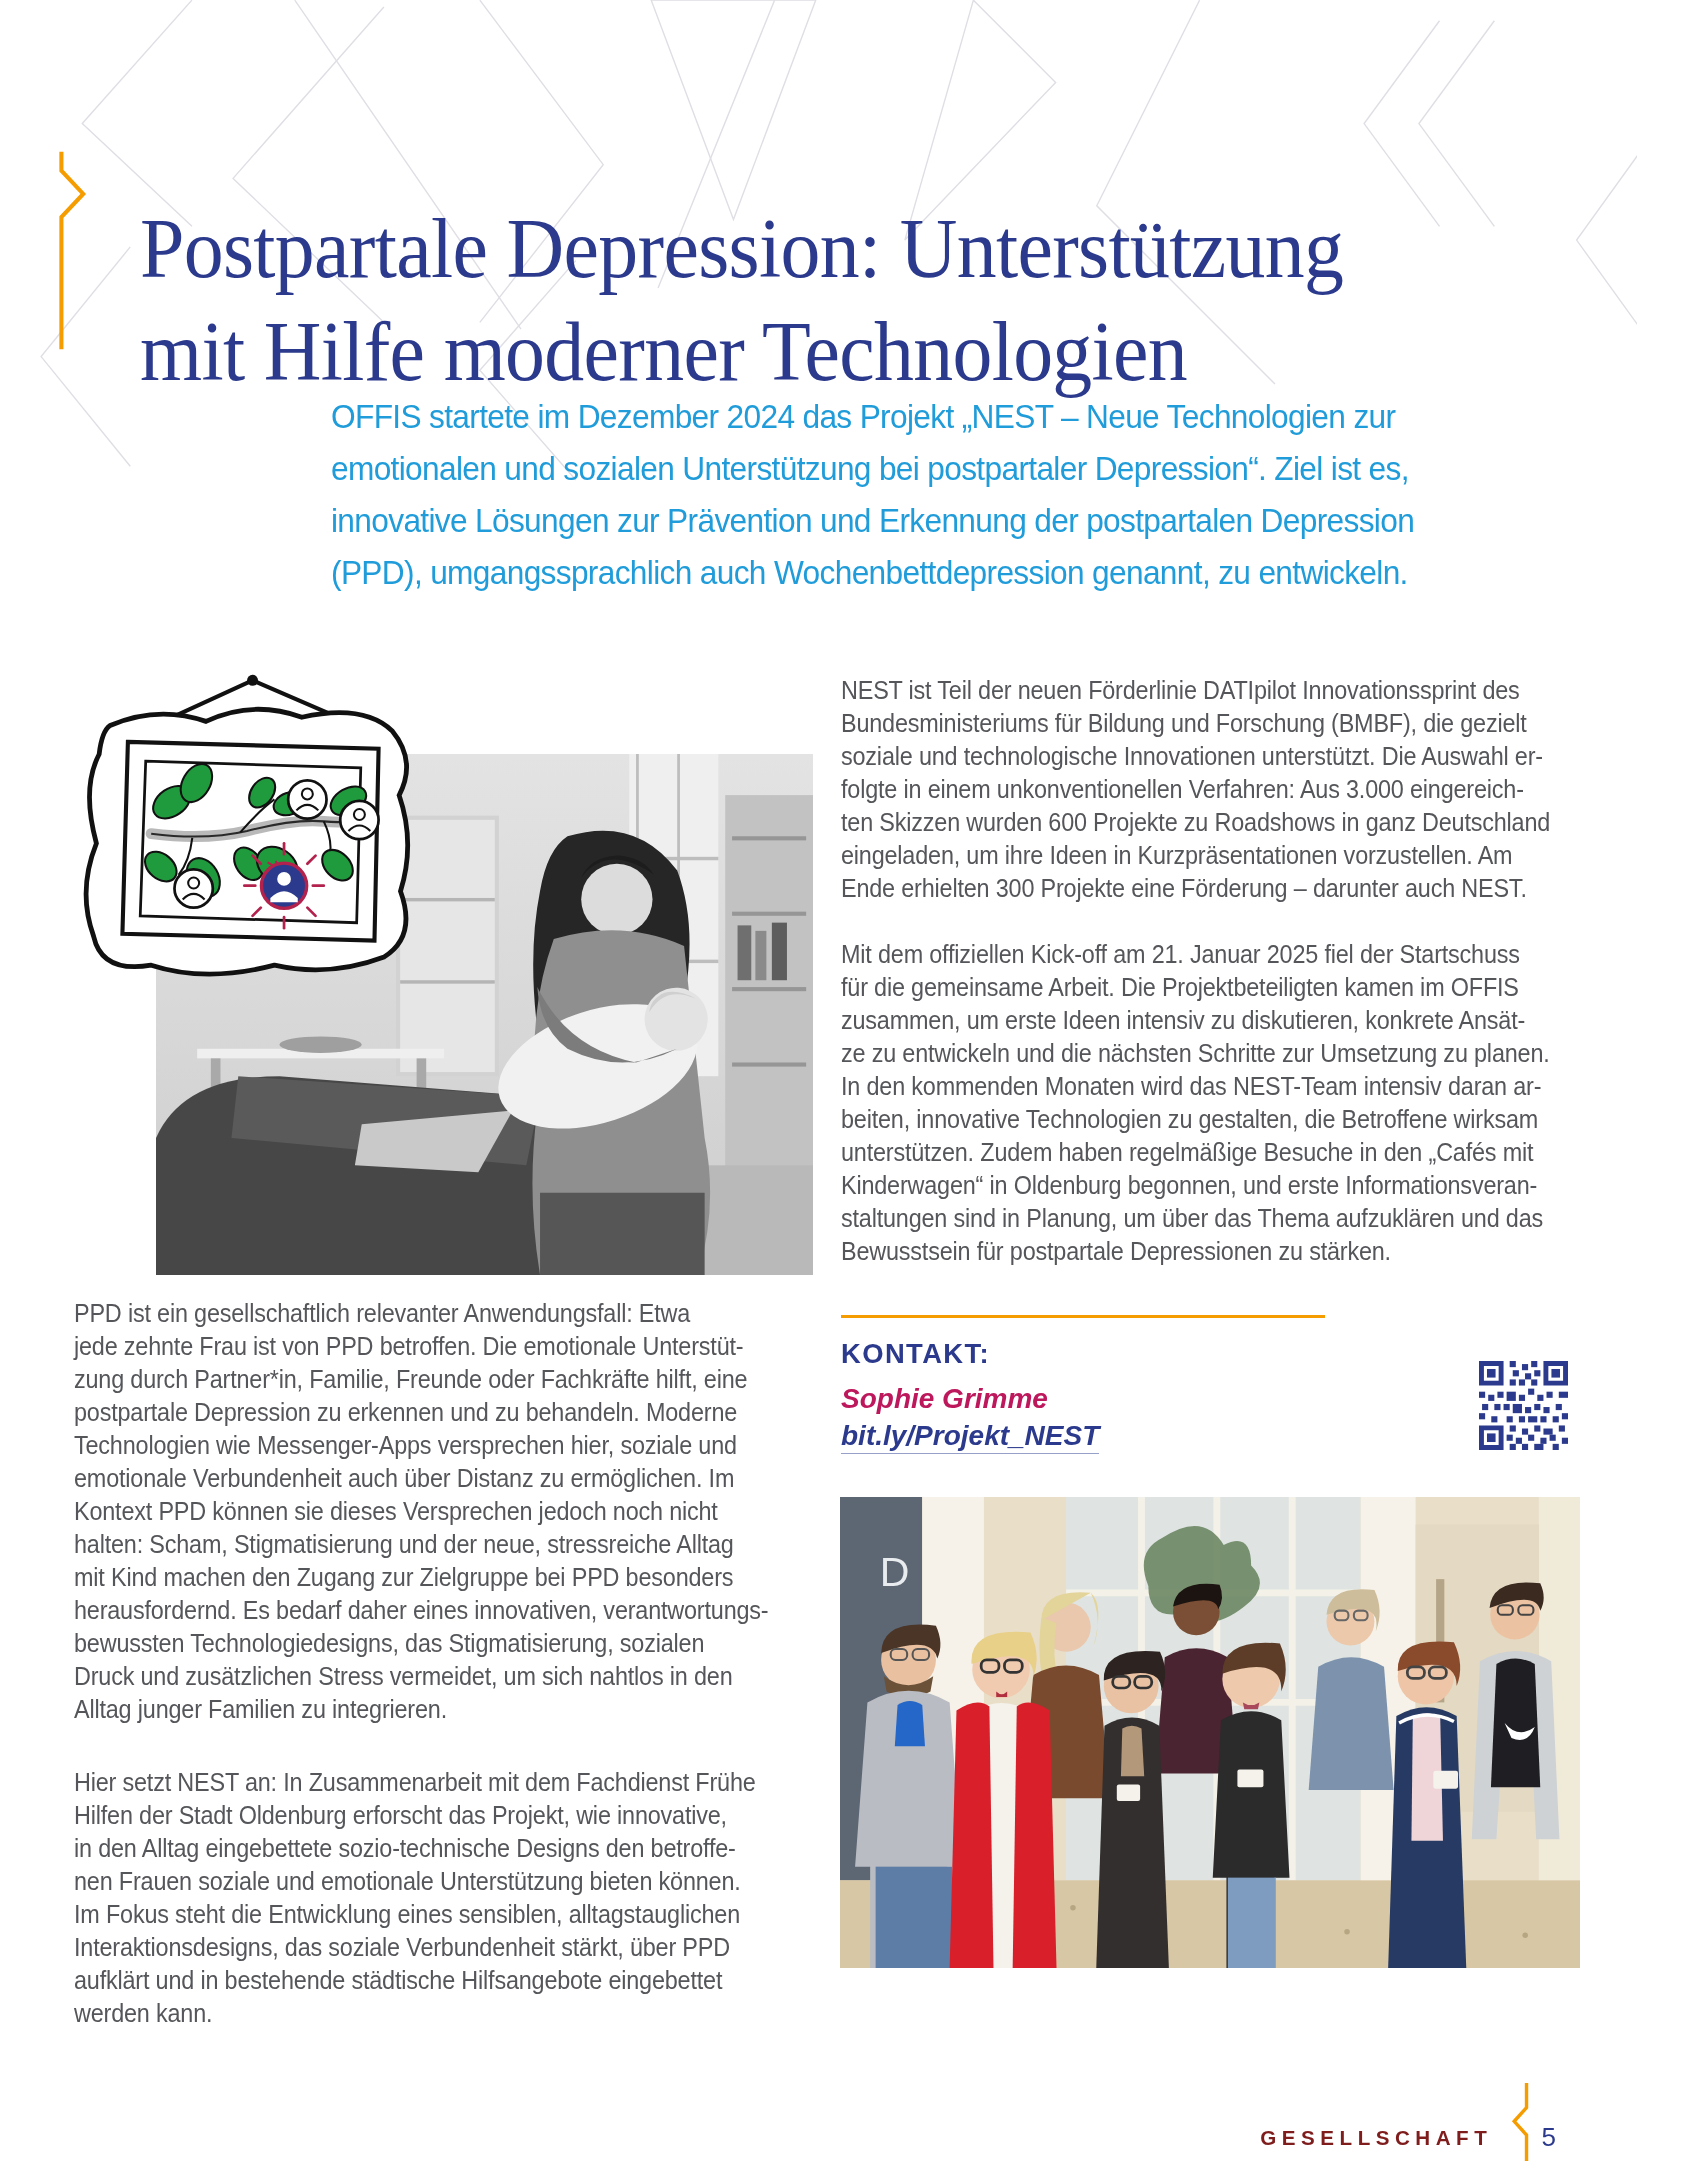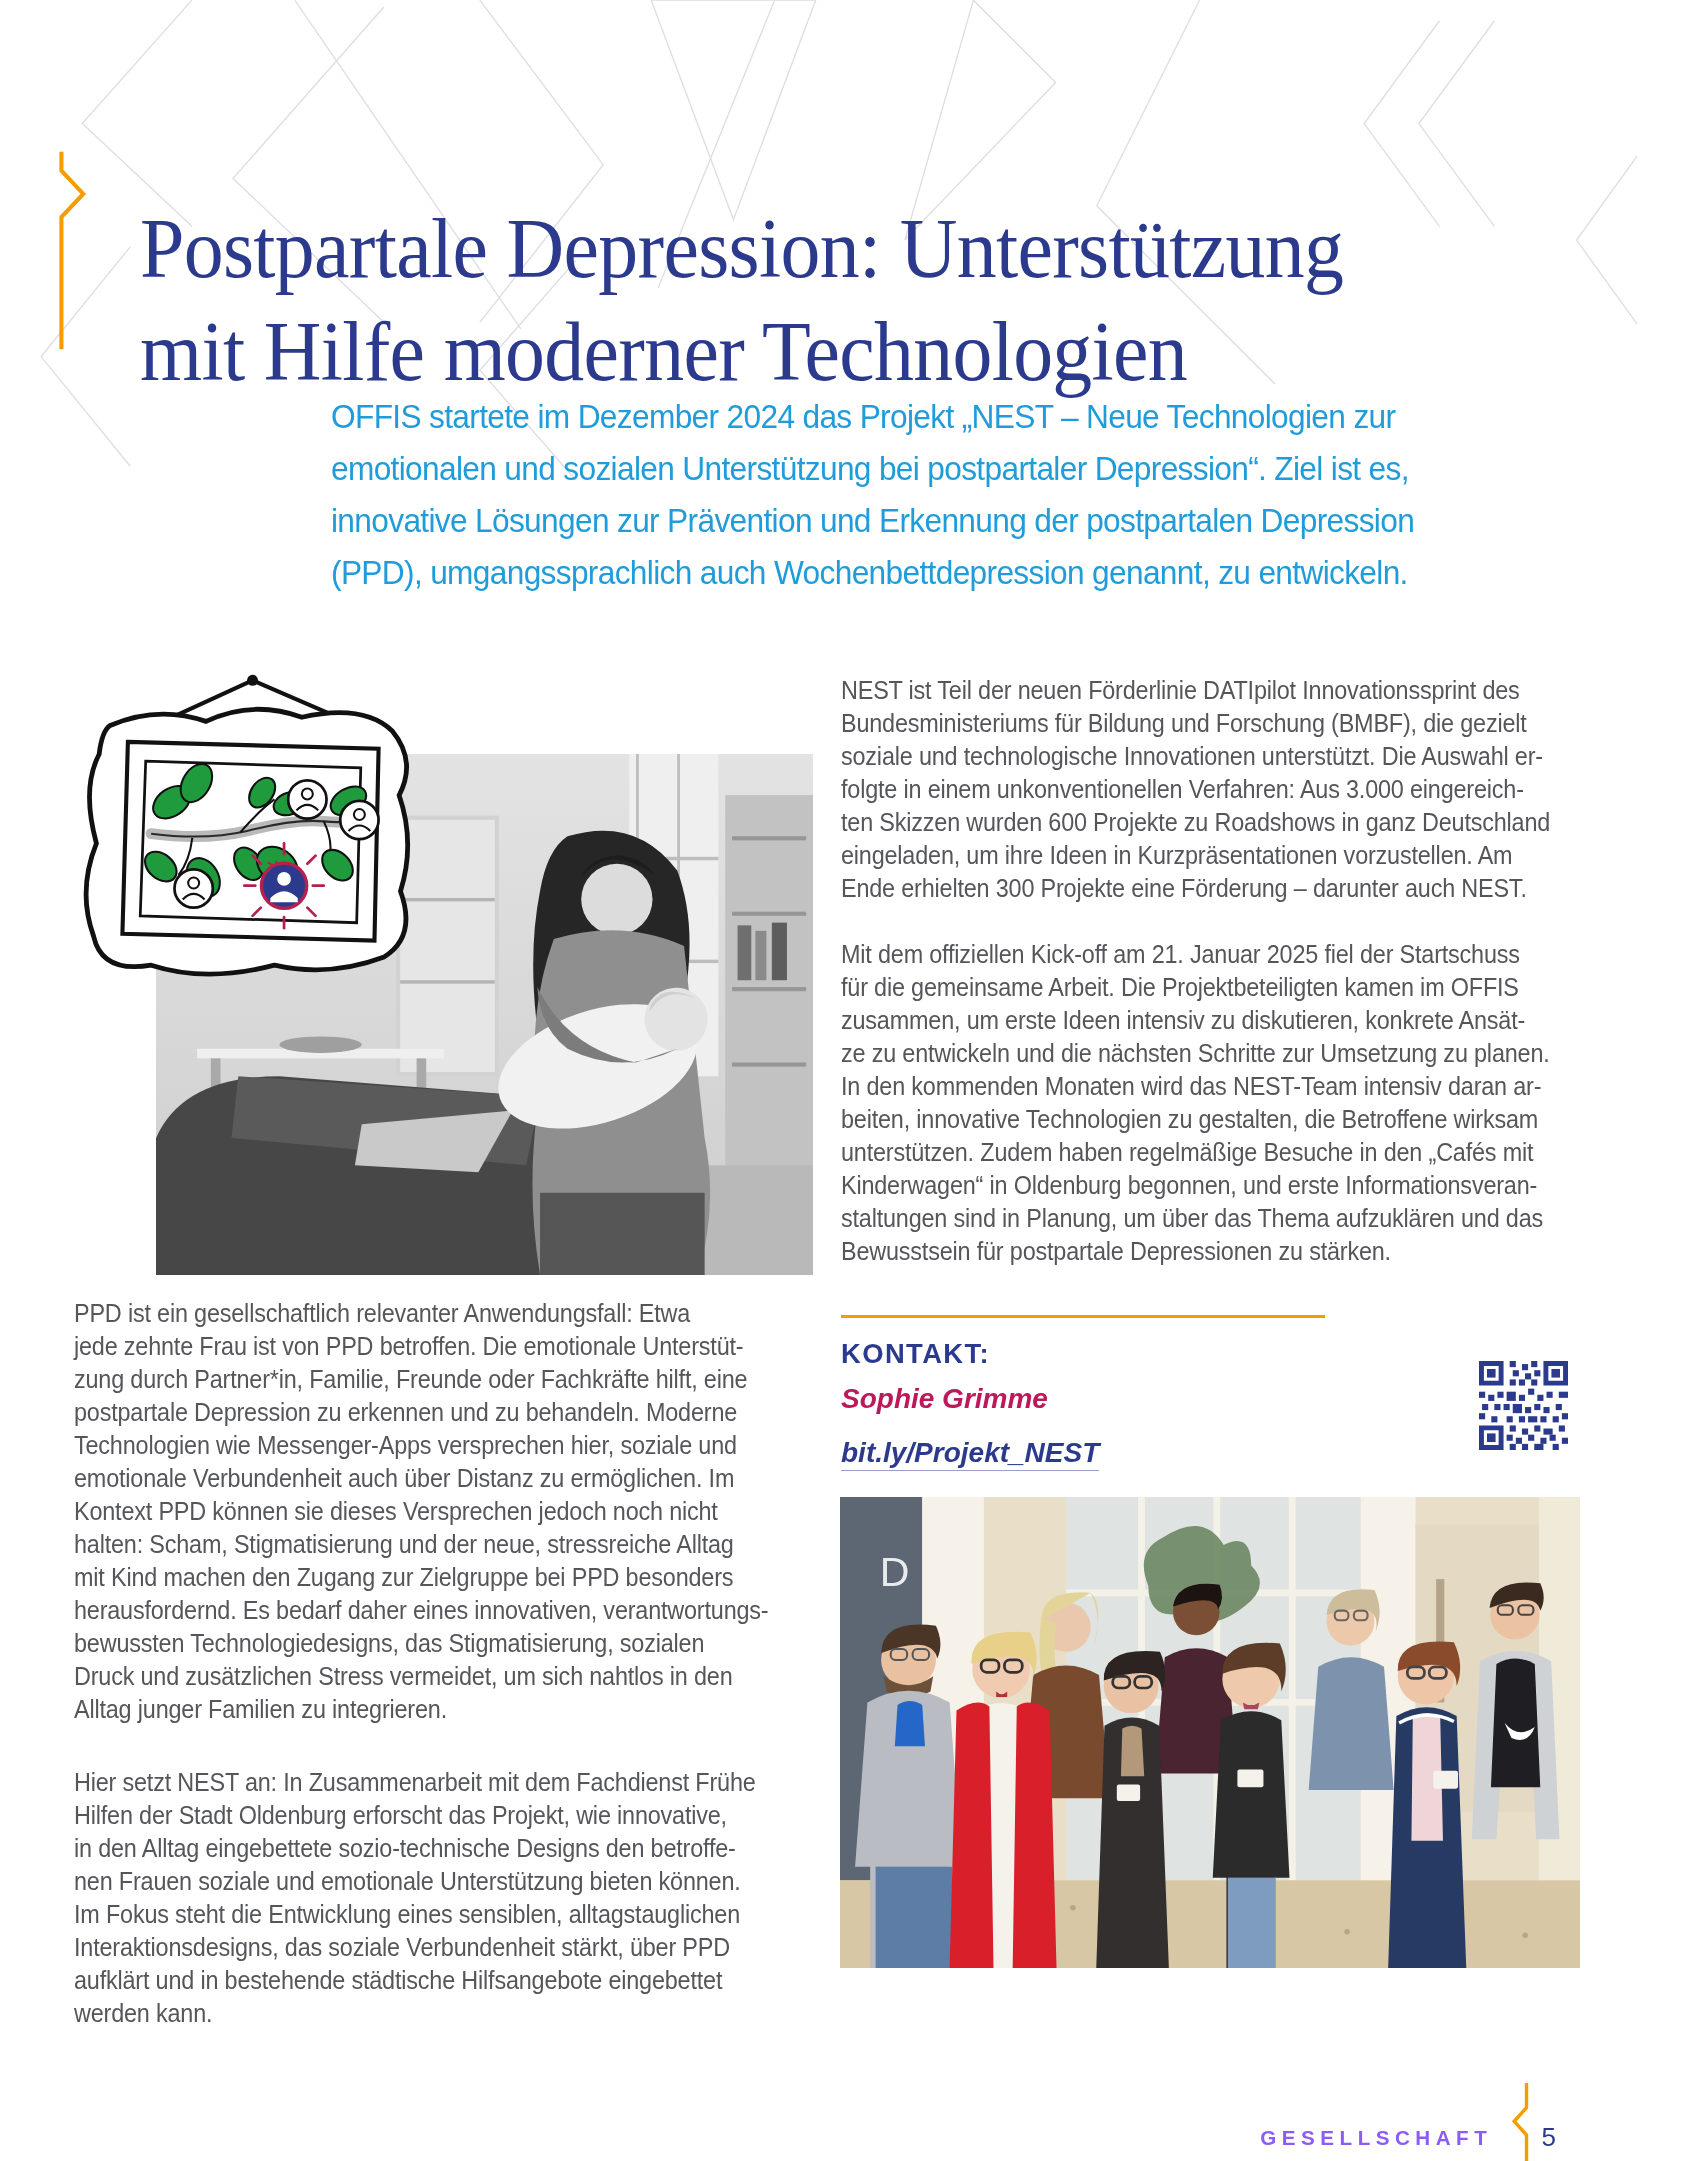--- a/index.html
+++ b/index.html
@@ -29,7 +29,7 @@
   .contact-heading{font-size:27.4px;font-weight:bold;color:#2b3a8c;letter-spacing:1.4px;}
   .contact-name{font-size:28px;font-weight:bold;font-style:italic;color:#be185d;margin-top:12.3px;}
   .contact-link{display:inline-block;font-size:28px;font-weight:bold;font-style:italic;color:#2b3a8c;
-    margin-top:22px;text-decoration:none;border-bottom:1.4px solid #97a0c9;padding-bottom:1.4px;}
+    margin-top:5px;text-decoration:none;border-bottom:1.4px solid #97a0c9;padding-bottom:1.4px;}
   .qr{position:absolute;left:1479px;top:1361px;}
   
   .photo-bw{position:absolute;left:156px;top:754px;width:657px;height:521px;}

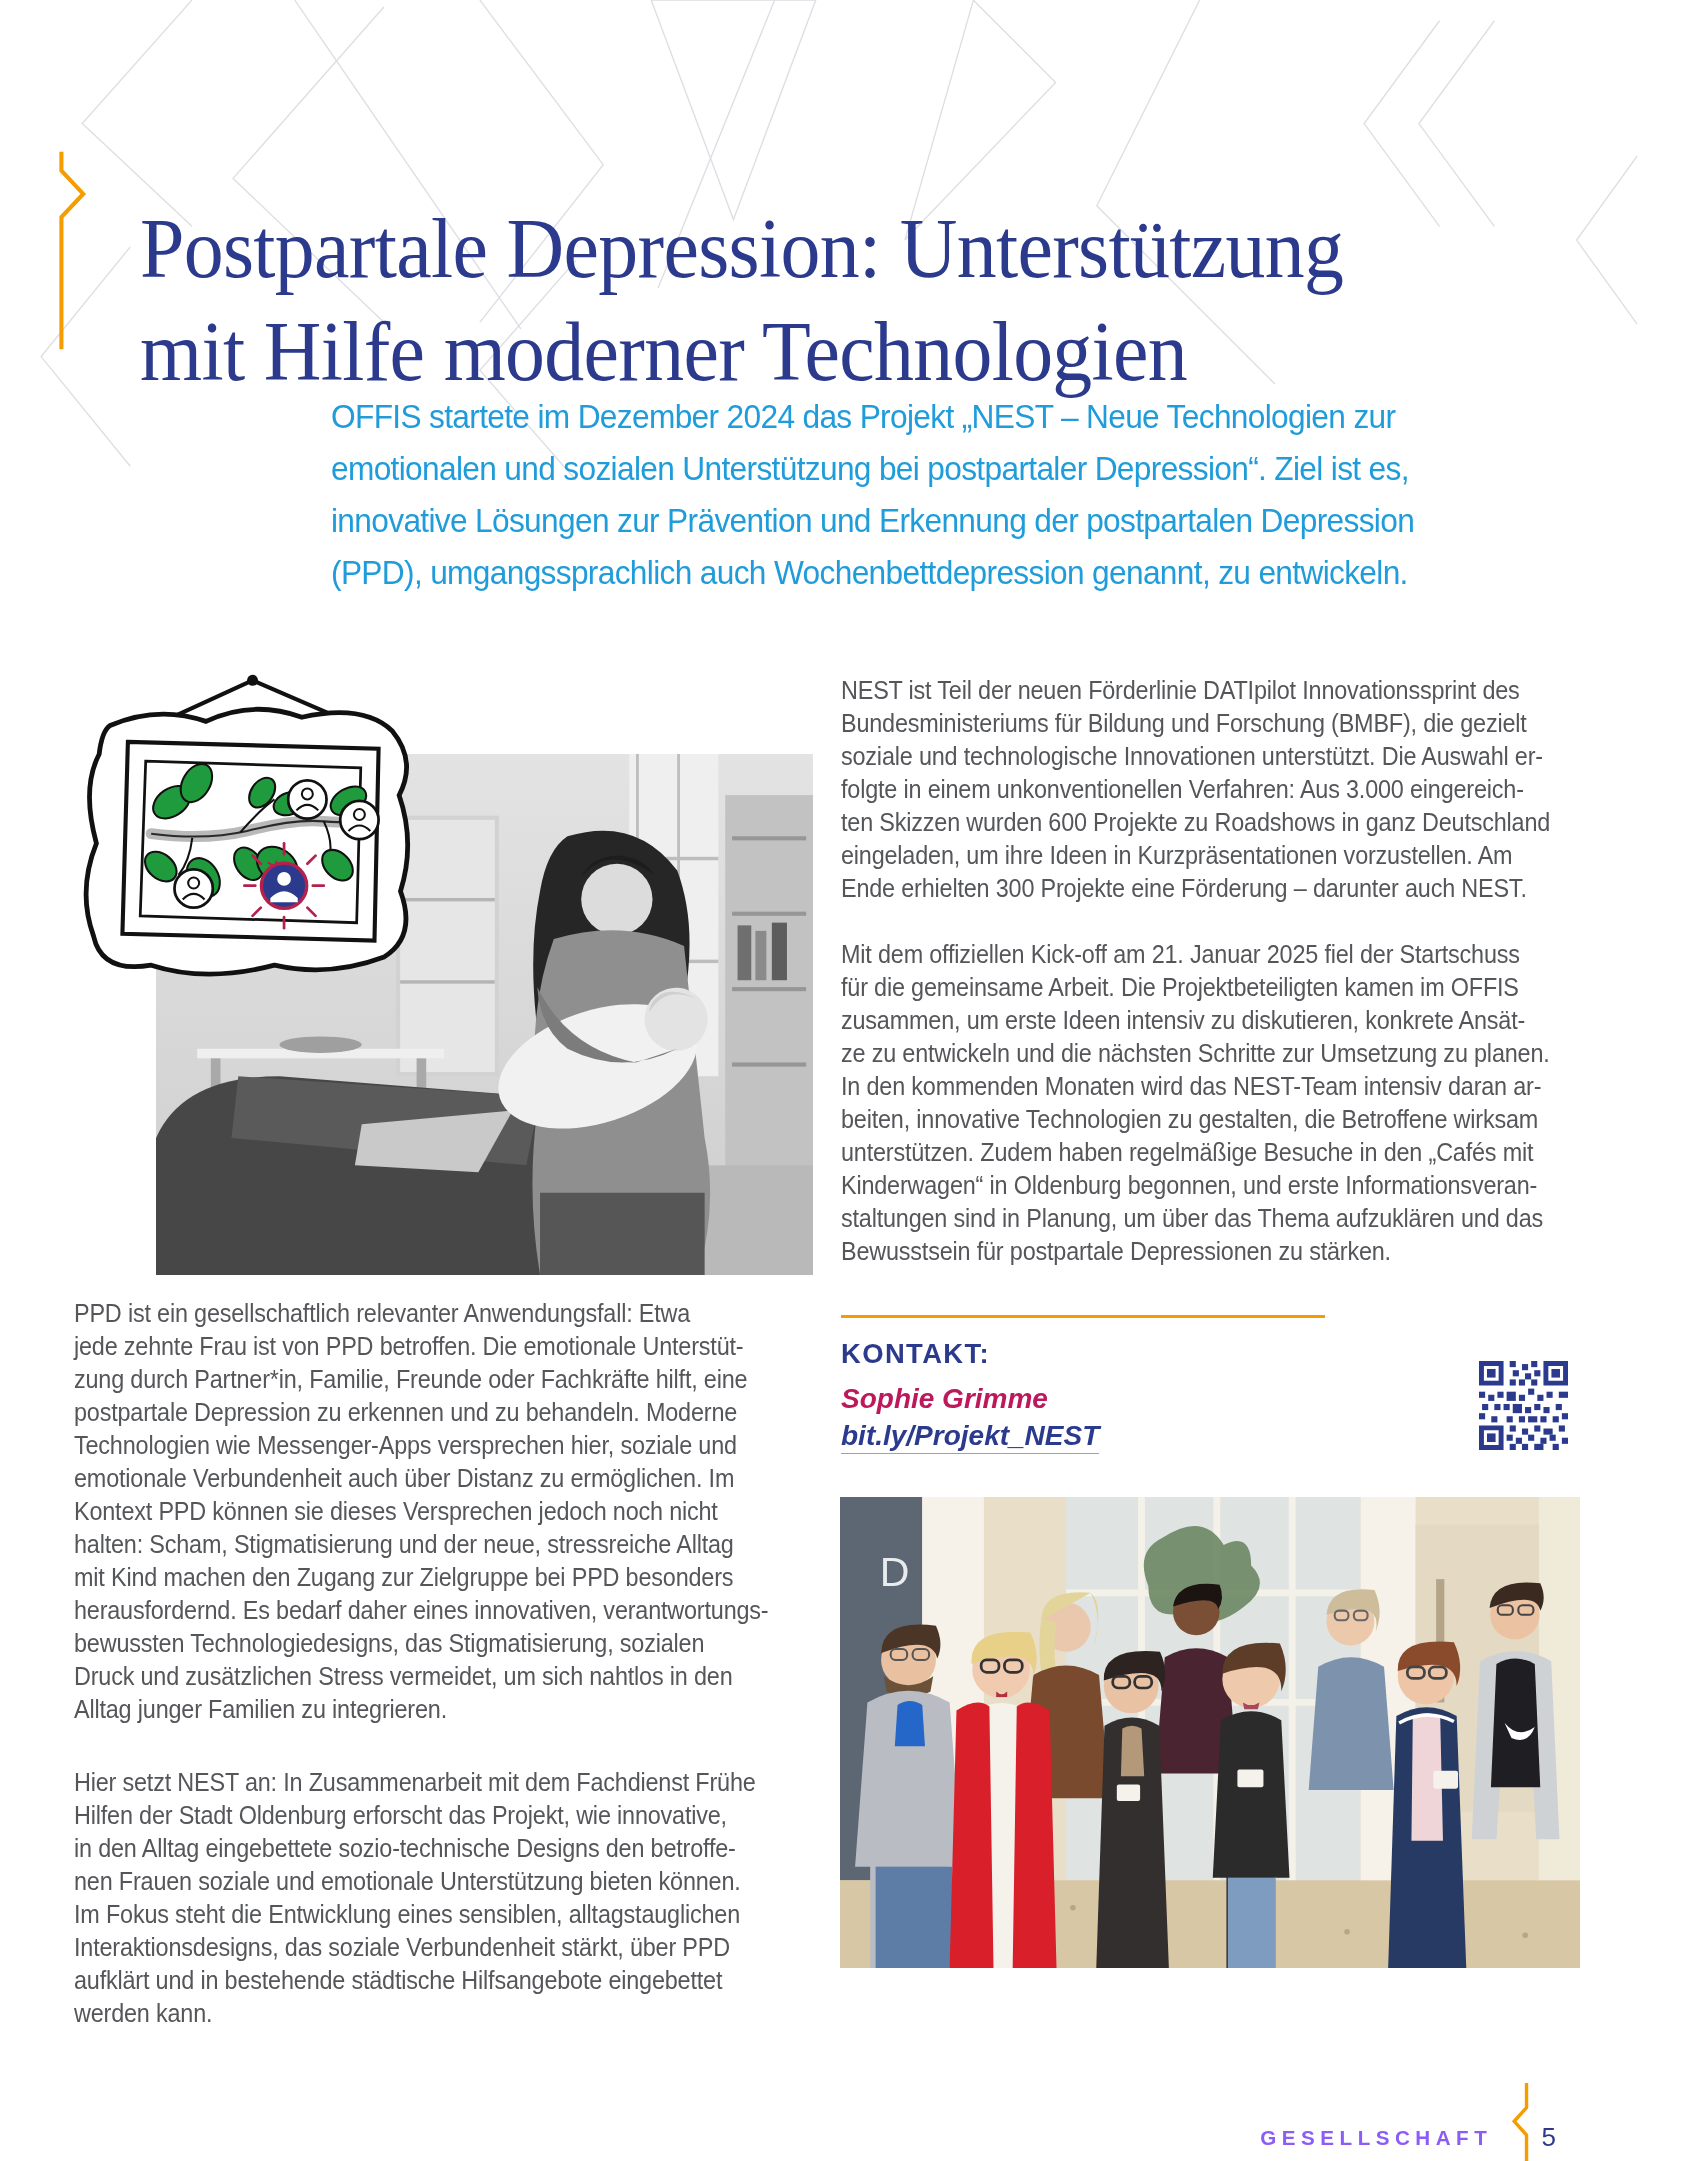--- a/index.html
+++ b/index.html
@@ -40,7 +40,7 @@
     white-space:nowrap;transform:scaleX(.95);transform-origin:0 0;}
   
   .footer{position:absolute;right:81px;top:2083px;display:flex;align-items:center;}
-  .footer-section{font-size:20.6px;font-weight:bold;color:#8b5cf6;letter-spacing:5.5px;margin-right:13.7px;
+  .footer-section{font-size:20.6px;font-weight:bold;color:#7f1d1d;letter-spacing:5.5px;margin-right:13.7px;
     padding-top:31.5px;}
   .footer-chevron{margin-right:9.6px;}
   .footer-page{font-size:26px;color:#2b3a8c;padding-top:31.5px;}

